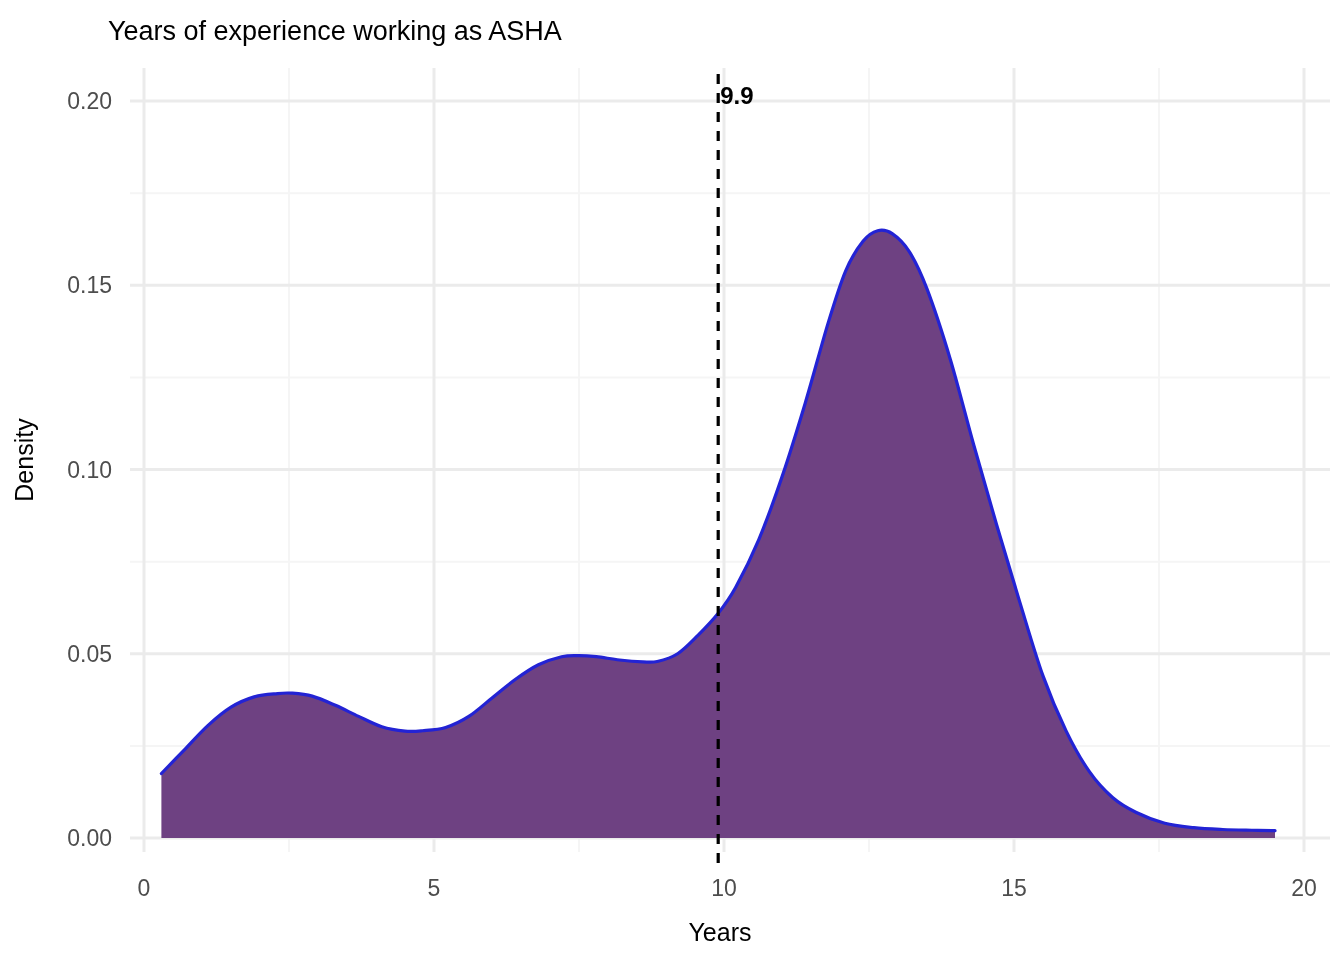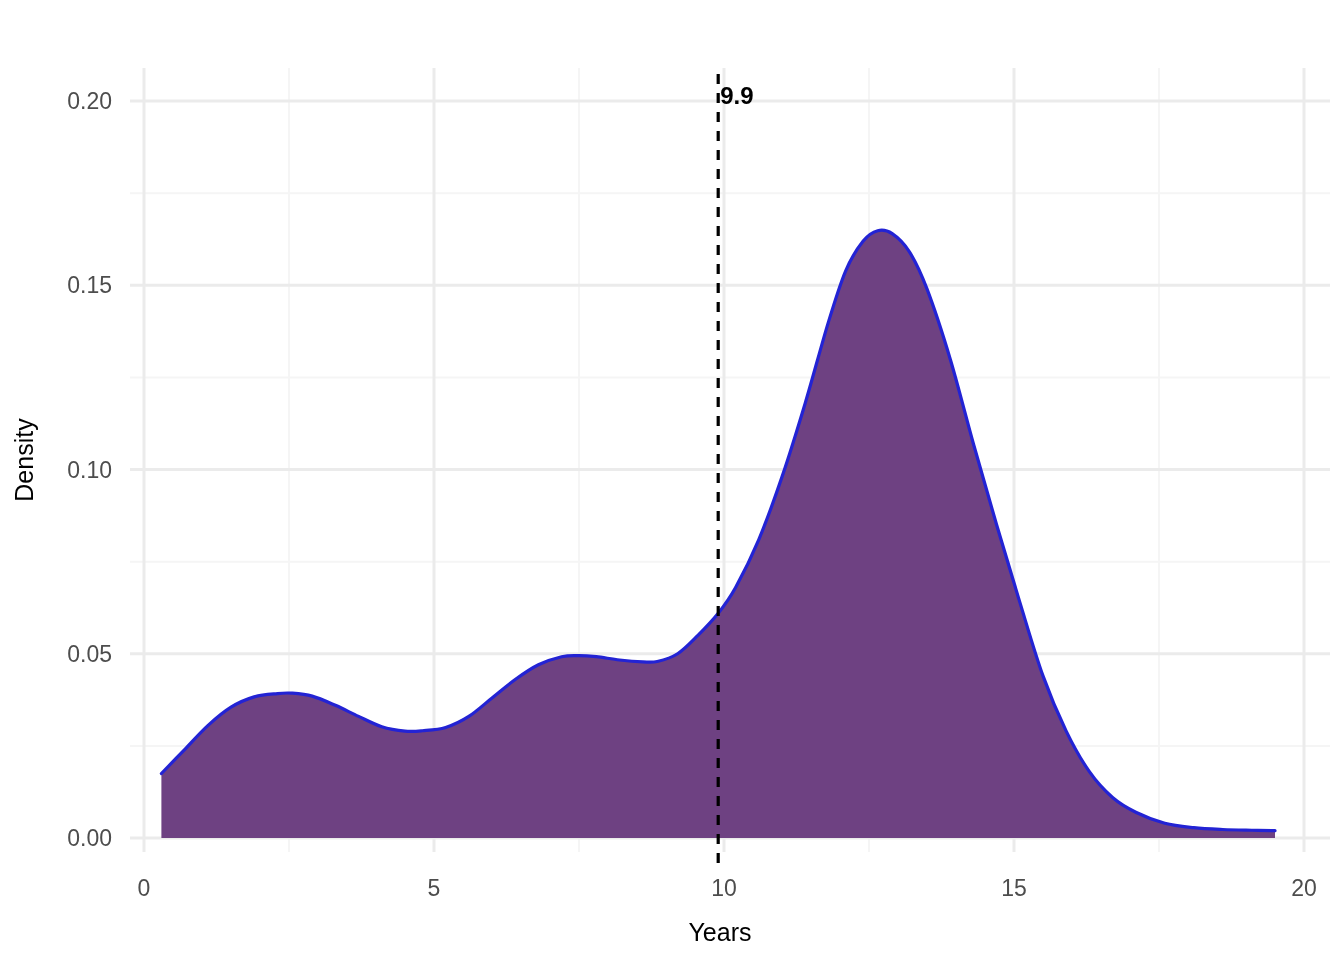--- a/index.html
+++ b/index.html
@@ -58,6 +58,7 @@
 
 <div id="plot-root">
 
+  <div class="plot-title">Years of experience working as ASHA</div>
 
   <svg id="chart-svg" width="1344" height="960">
 

